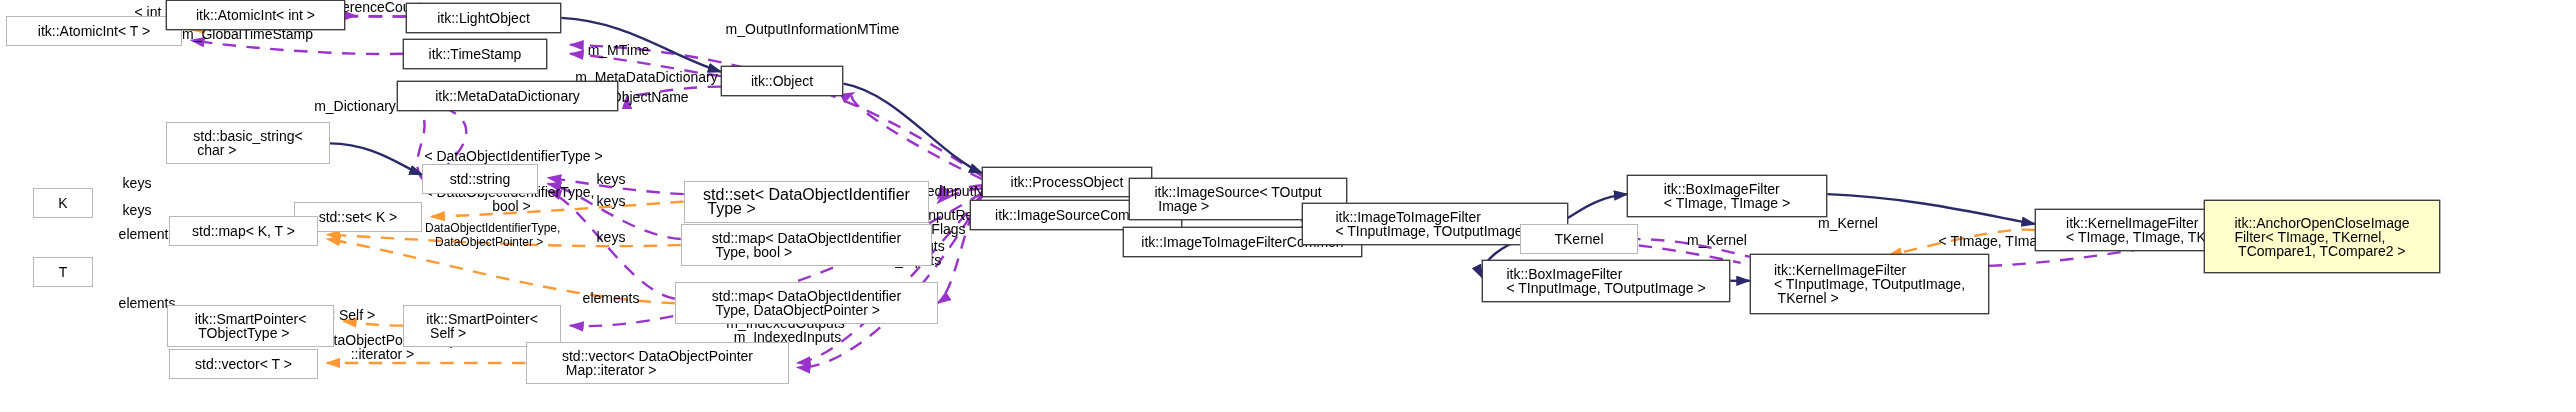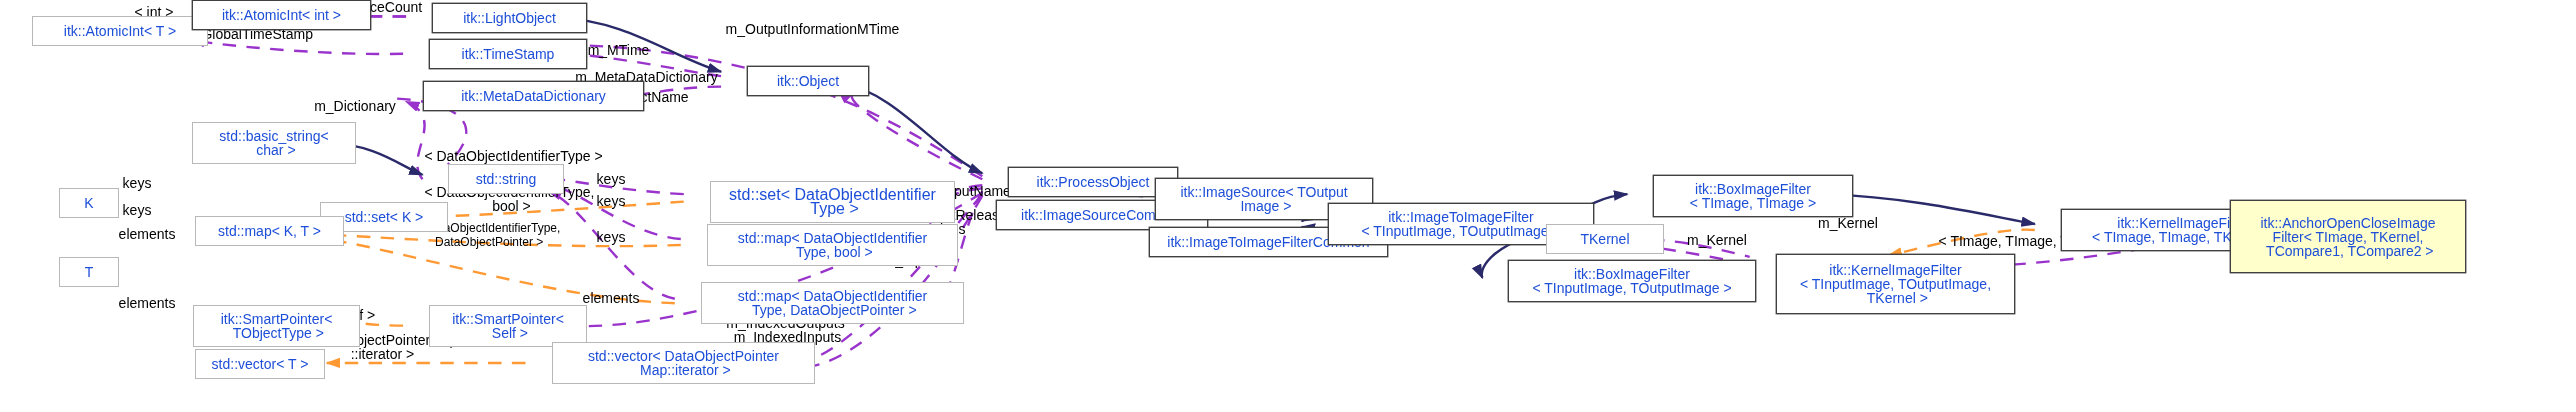--- a/index.html
+++ b/index.html
@@ -28,14 +28,13 @@
     display: flex;
     align-items: center;
     justify-content: center;
-    text-align: center;
+    text-align: left;
     background: #ffffff;
     font-size: 9.3px;
     line-height: 9.7px;
-    color: #1d4ed8;
+    color: #000000;
     white-space: pre;
     z-index: 5;
-    margin-left: 26px;
   }
   
   .node.itk {

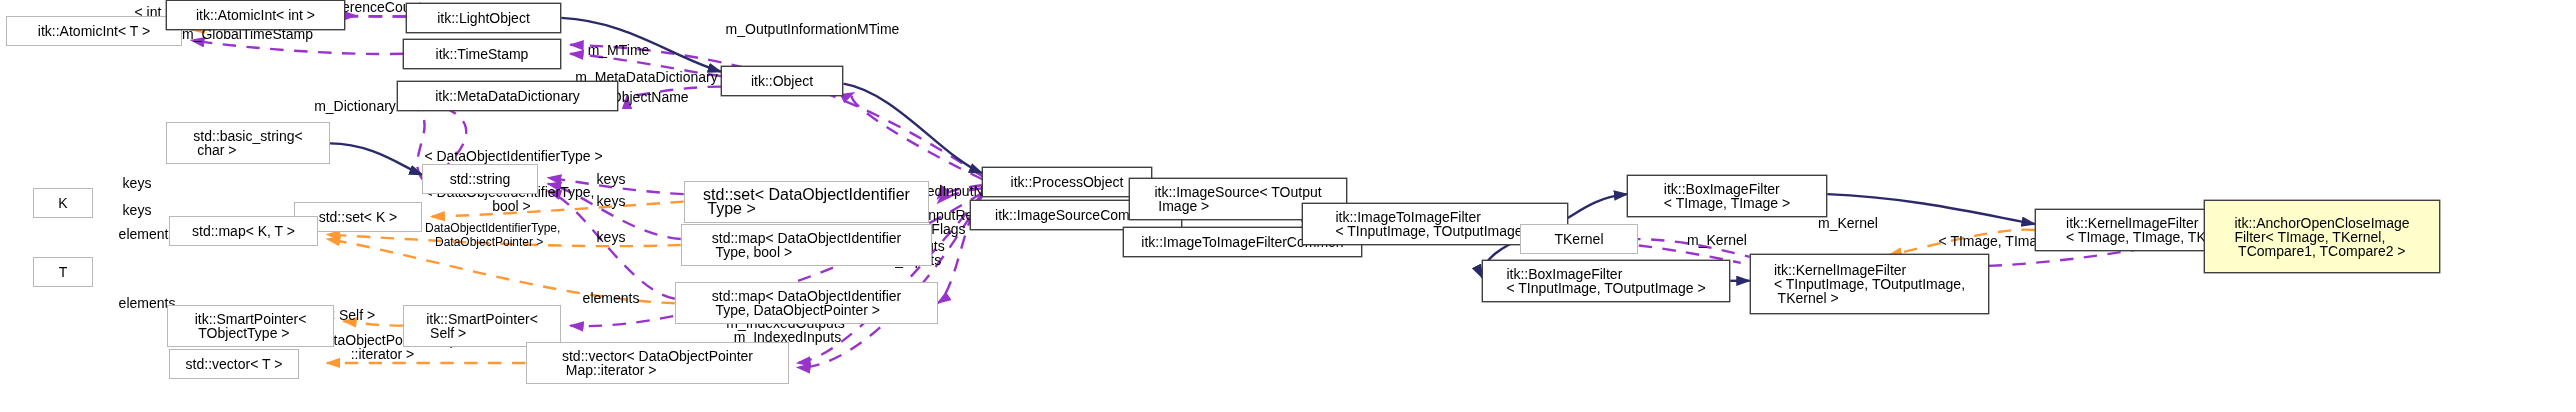--- a/index.html
+++ b/index.html
@@ -131,7 +131,7 @@
   <div class="node std" style="left: 6px; top: 16.4px; width: 176px; height: 30px; font-size: 14px; line-height: 14px;">itk::AtomicInt&lt; T &gt;</div>
   <div class="node itk" style="left: 166px; top: 0px; width: 179px; height: 30px; font-size: 14px; line-height: 14px;">itk::AtomicInt&lt; int &gt;</div>
   <div class="node itk" style="left: 406px; top: 3px; width: 155px; height: 30px; font-size: 14px; line-height: 14px;">itk::LightObject</div>
-  <div class="node itk" style="left: 403px; top: 39px; width: 158px; height: 30px; font-size: 14px; line-height: 14px;">itk::TimeStamp</div>
+  <div class="node itk" style="left: 403px; top: 39px; width: 144px; height: 30px; font-size: 14px; line-height: 14px;">itk::TimeStamp</div>
   <div class="node itk" style="left: 721px; top: 66px; width: 122px; height: 30px; font-size: 14px; line-height: 14px;">itk::Object</div>
   <div class="node std" style="left: 166px; top: 122px; width: 164px; height: 42px; font-size: 14px; line-height: 14px;">std::basic_string&lt;
  char &gt;</div>

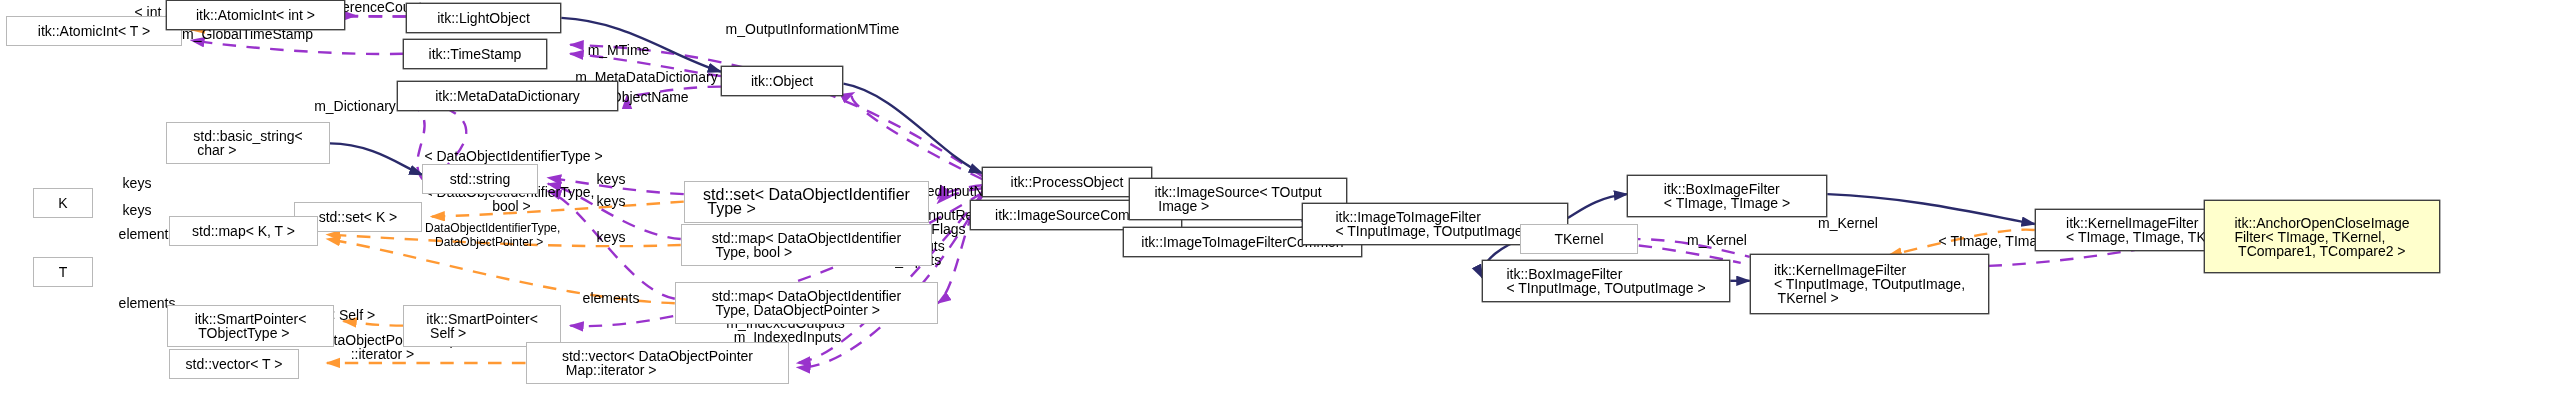--- a/index.html
+++ b/index.html
@@ -171,7 +171,7 @@
  TObjectType &gt;</div>
   <div class="node std" style="left: 403px; top: 305px; width: 158px; height: 42px; font-size: 14px; line-height: 14px;">itk::SmartPointer&lt;
  Self &gt;</div>
-  <div class="node std" style="left: 169px; top: 349px; width: 130px; height: 30px; font-size: 14px; line-height: 14px;">std::vector&lt; T &gt;</div>
+  <div class="node std" style="left: 169px; top: 349px; width: 149px; height: 30px; font-size: 14px; line-height: 14px;">std::vector&lt; T &gt;</div>
   <div class="node std" style="left: 526px; top: 342px; width: 263px; height: 42px; font-size: 14px; line-height: 14px;">std::vector&lt; DataObjectPointer
  Map::iterator &gt;</div>
 

